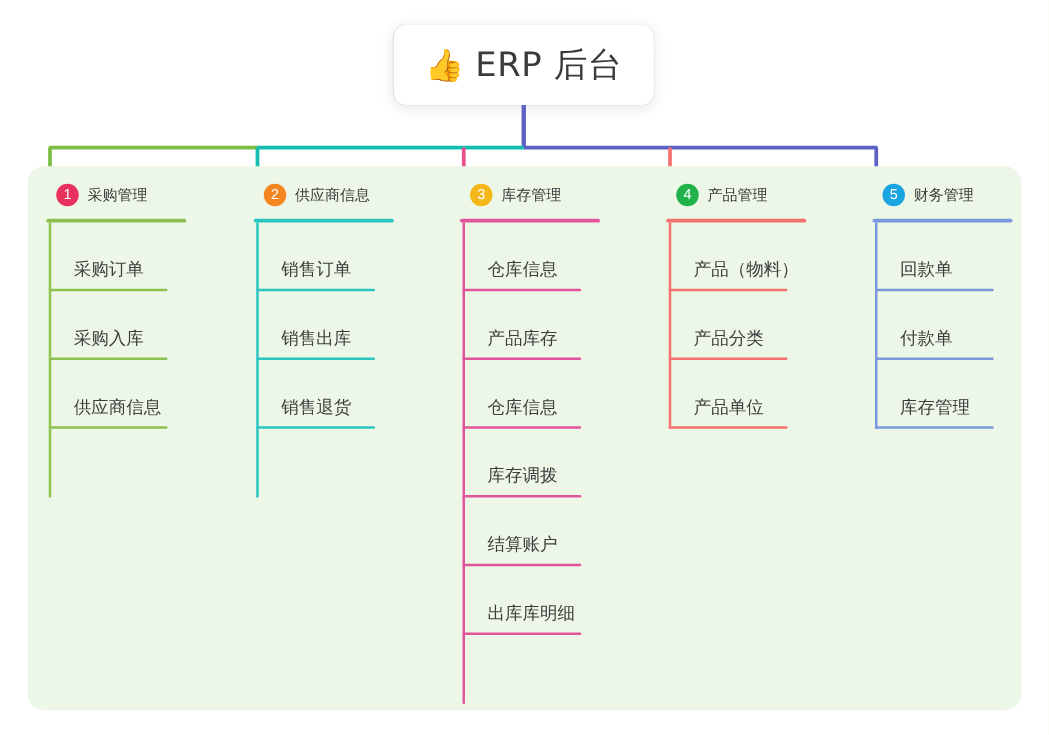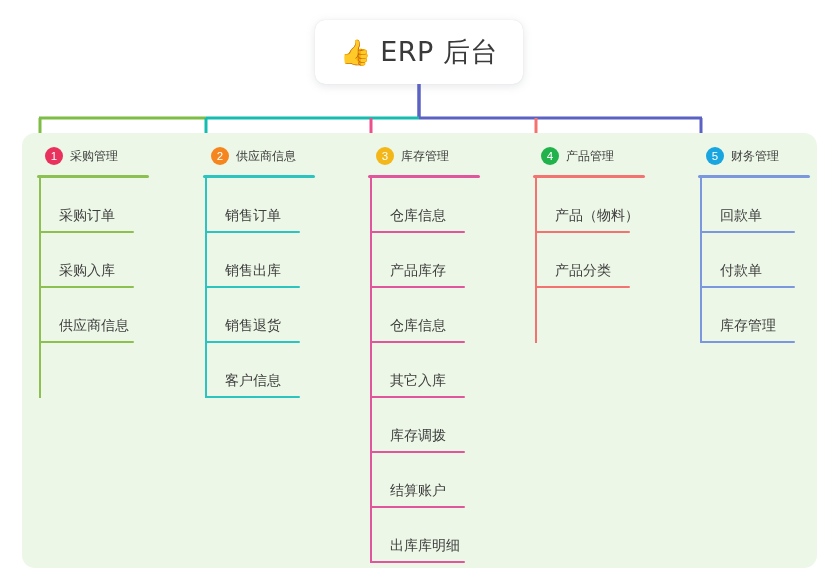--- a/index.html
+++ b/index.html
@@ -261,6 +261,10 @@
             <span class="item-label">产品分类</span>
             <div class="item-rule" style="width: 95px; background: rgb(244, 114, 111);"></div>
           </div>
+          <div class="item">
+            <span class="item-label">产品单位</span>
+            <div class="item-rule" style="width: 95px; background: rgb(244, 114, 111);"></div>
+          </div>
         </div>
       </div>
       <div class="column" style="left: 694px;">

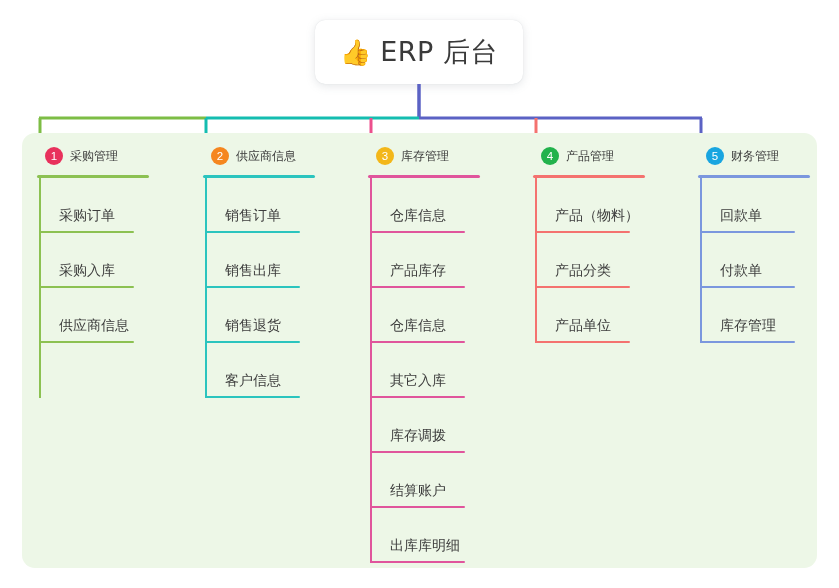--- a/index.html
+++ b/index.html
@@ -201,10 +201,6 @@
             <span class="item-label">销售退货</span>
             <div class="item-rule" style="width: 95px; background: rgb(43, 196, 190);"></div>
           </div>
-          <div class="item">
-            <span class="item-label">客户信息</span>
-            <div class="item-rule" style="width: 95px; background: rgb(43, 196, 190);"></div>
-          </div>
         </div>
       </div>
       <div class="column" style="left: 364px;">

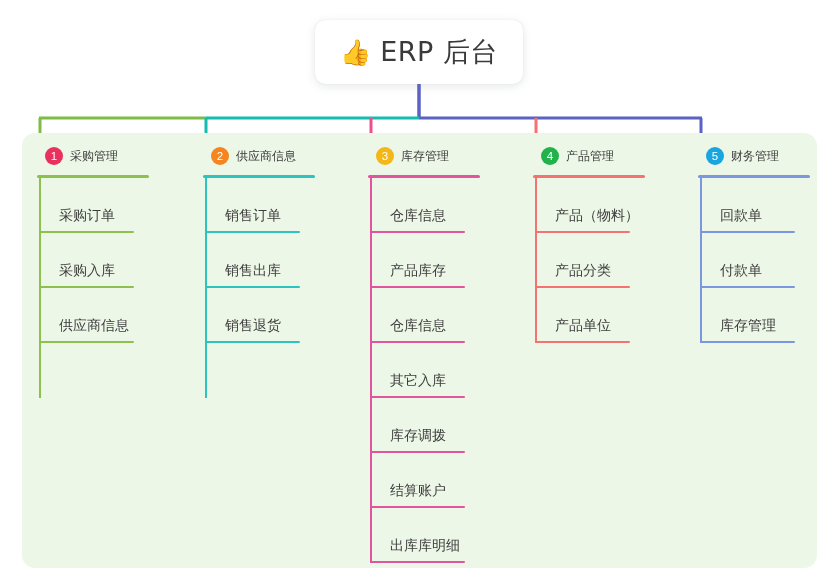--- a/index.html
+++ b/index.html
@@ -224,10 +224,6 @@
             <div class="item-rule" style="width: 95px; background: rgb(224, 85, 156);"></div>
           </div>
           <div class="item">
-            <span class="item-label">其它入库</span>
-            <div class="item-rule" style="width: 95px; background: rgb(224, 85, 156);"></div>
-          </div>
-          <div class="item">
             <span class="item-label">库存调拨</span>
             <div class="item-rule" style="width: 95px; background: rgb(224, 85, 156);"></div>
           </div>

